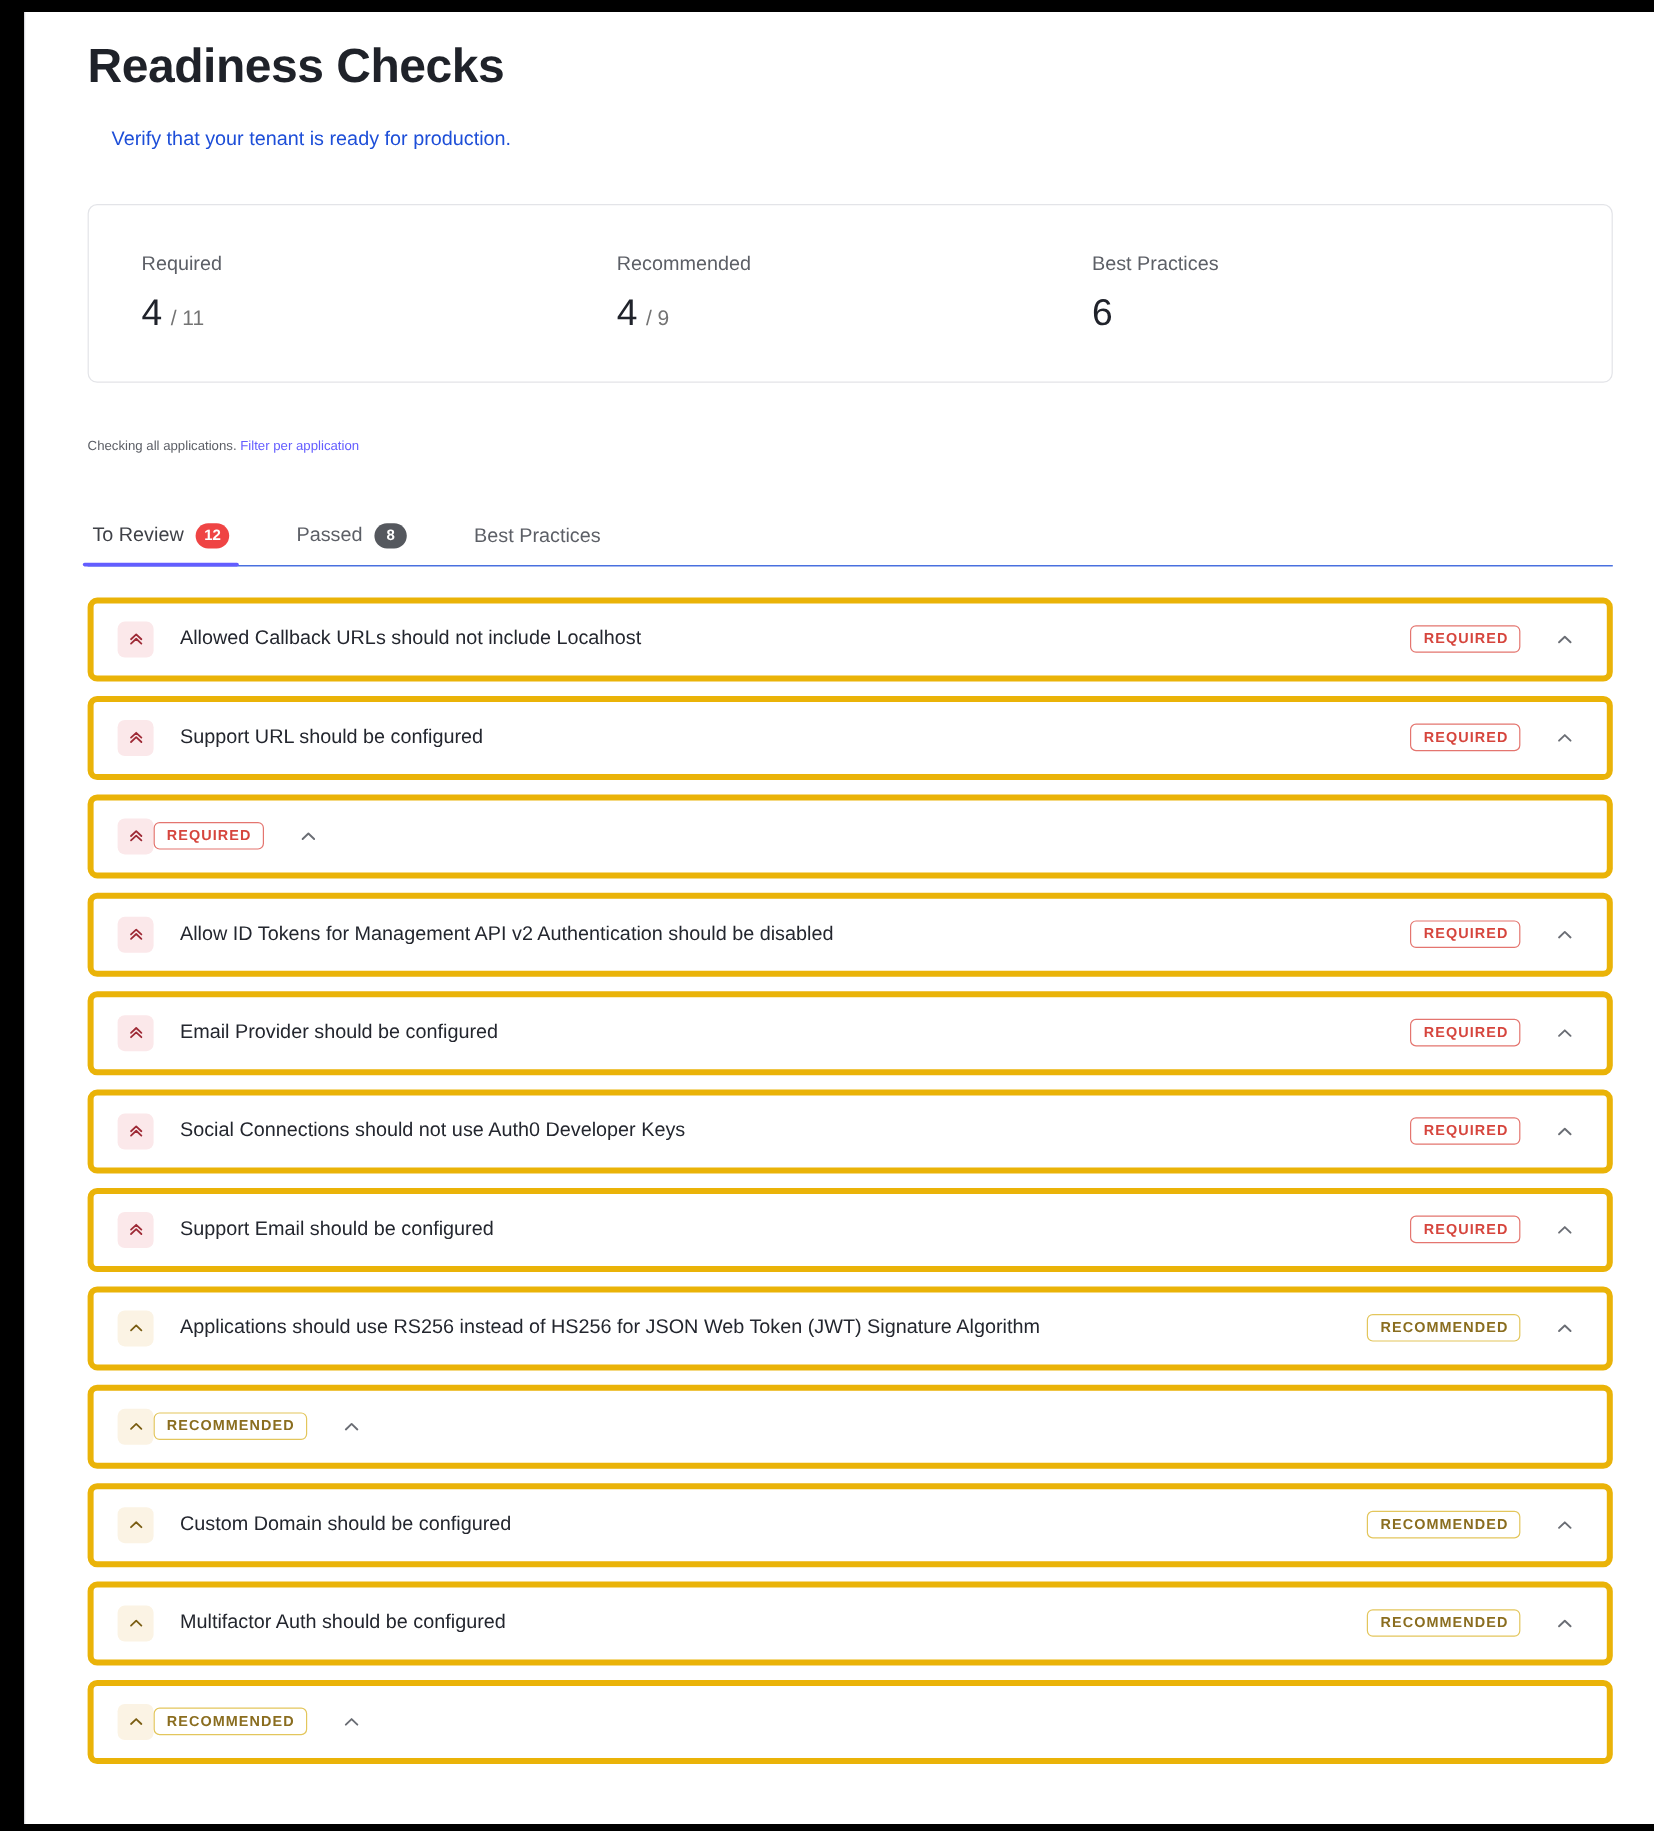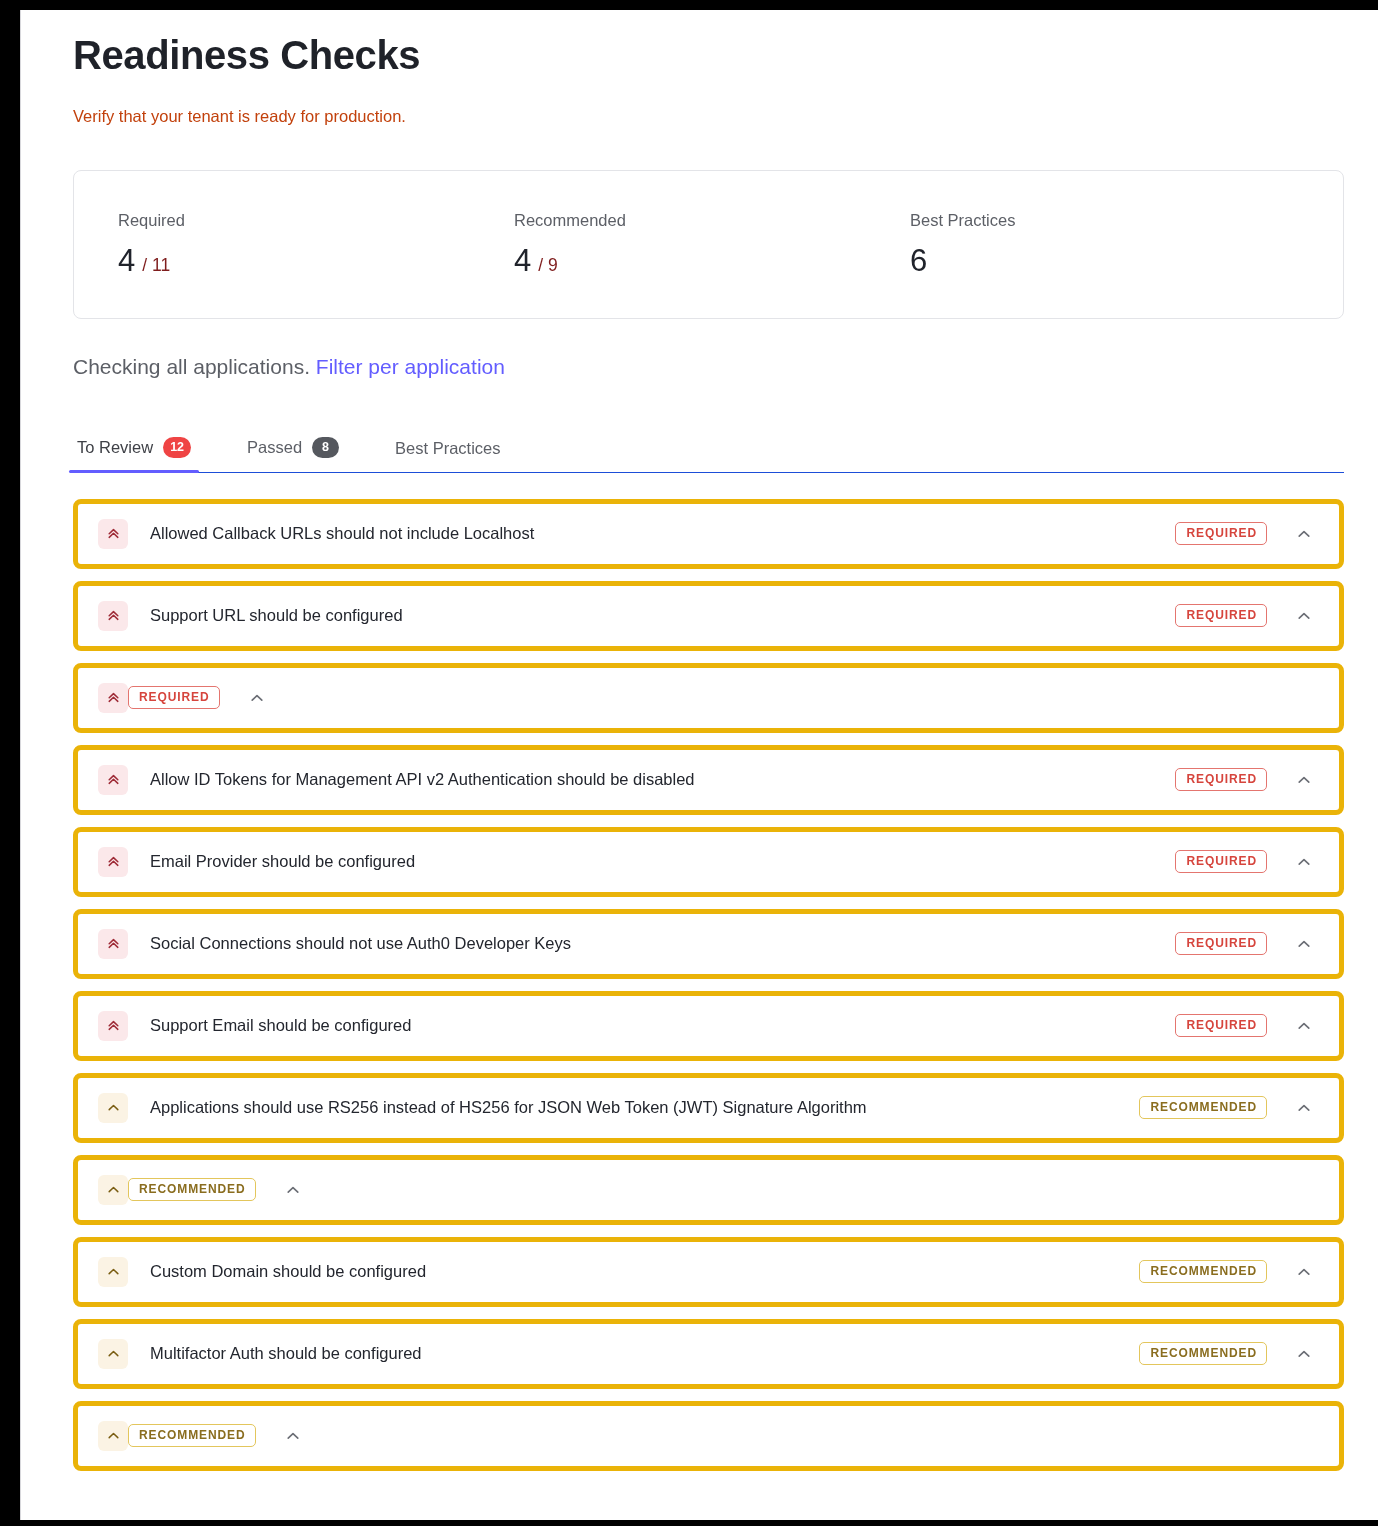--- a/index.html
+++ b/index.html
@@ -38,8 +38,9 @@
   .page-subtitle {
     margin-top: 27px;
     font-size: 16.5px;
-    color: #c2410c;
+    color: #1d4ed8;
     line-height: 1.4;
+    margin-left: 20px;
   }
 
   

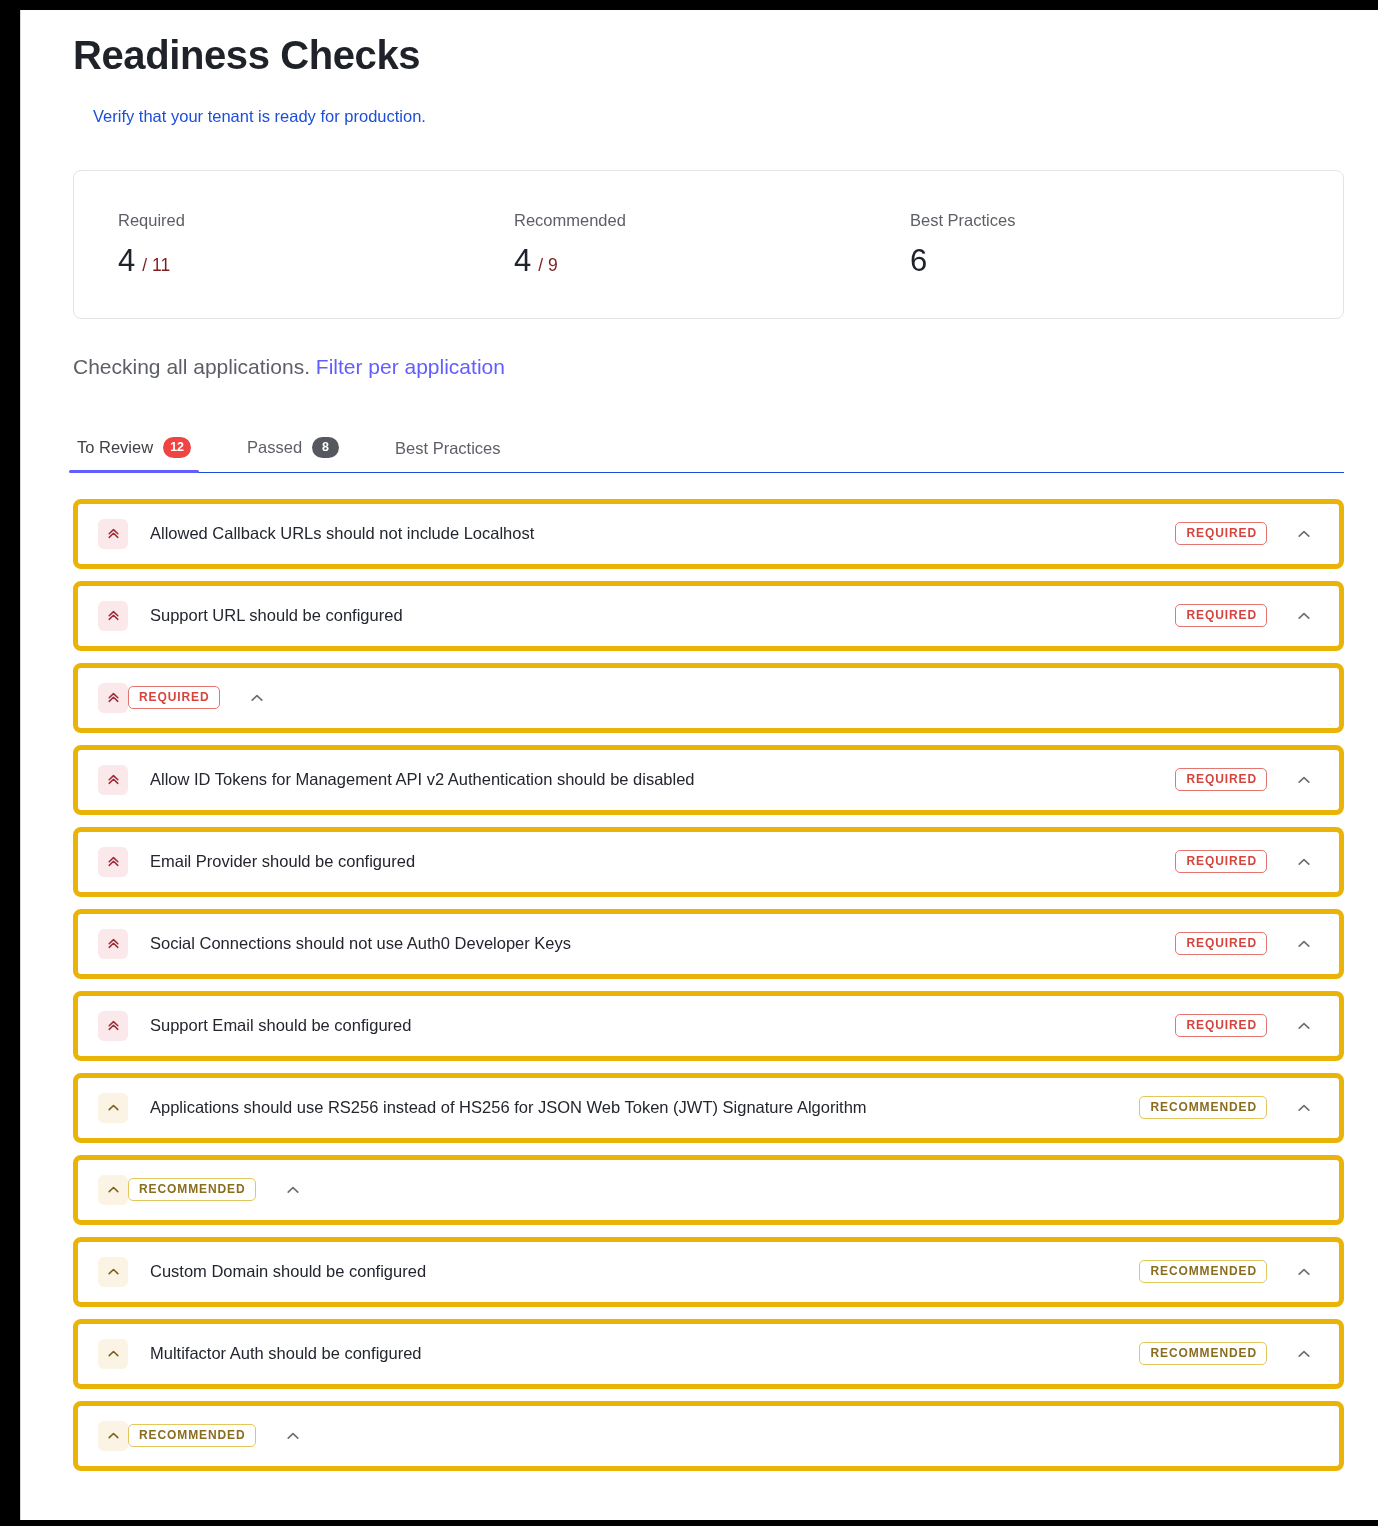--- a/index.html
+++ b/index.html
@@ -75,7 +75,7 @@
     font-size: 17.5px;
     font-weight: 400;
     margin-left: 7px;
-    color: #7f1d1d;
+    color: #737373;
   }
 
   

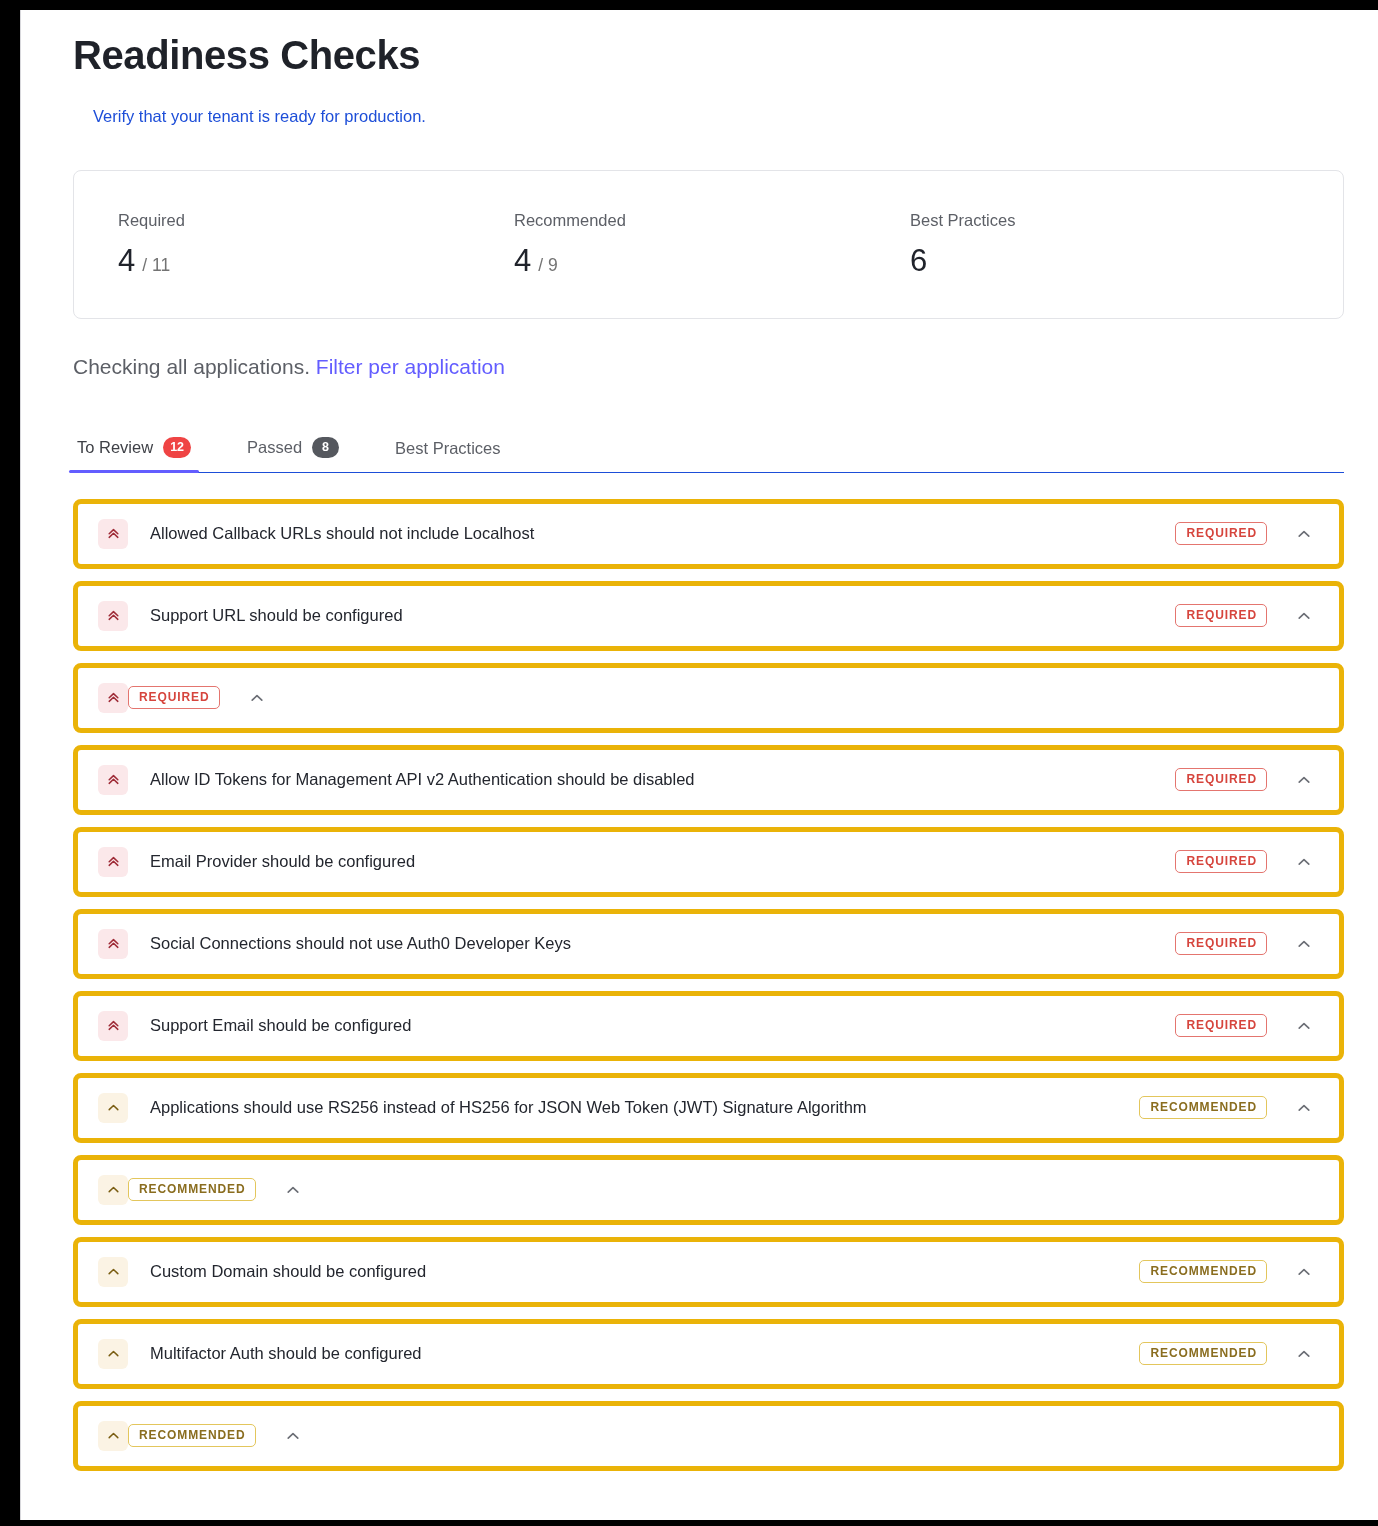--- a/index.html
+++ b/index.html
@@ -80,8 +80,8 @@
 
   
   .filter-line {
-    margin-top: 36px;
-    font-size: 21px;
+    margin-top: 47px;
+    font-size: 11px;
     color: #5c5f66;
   }
   .filter-link {

